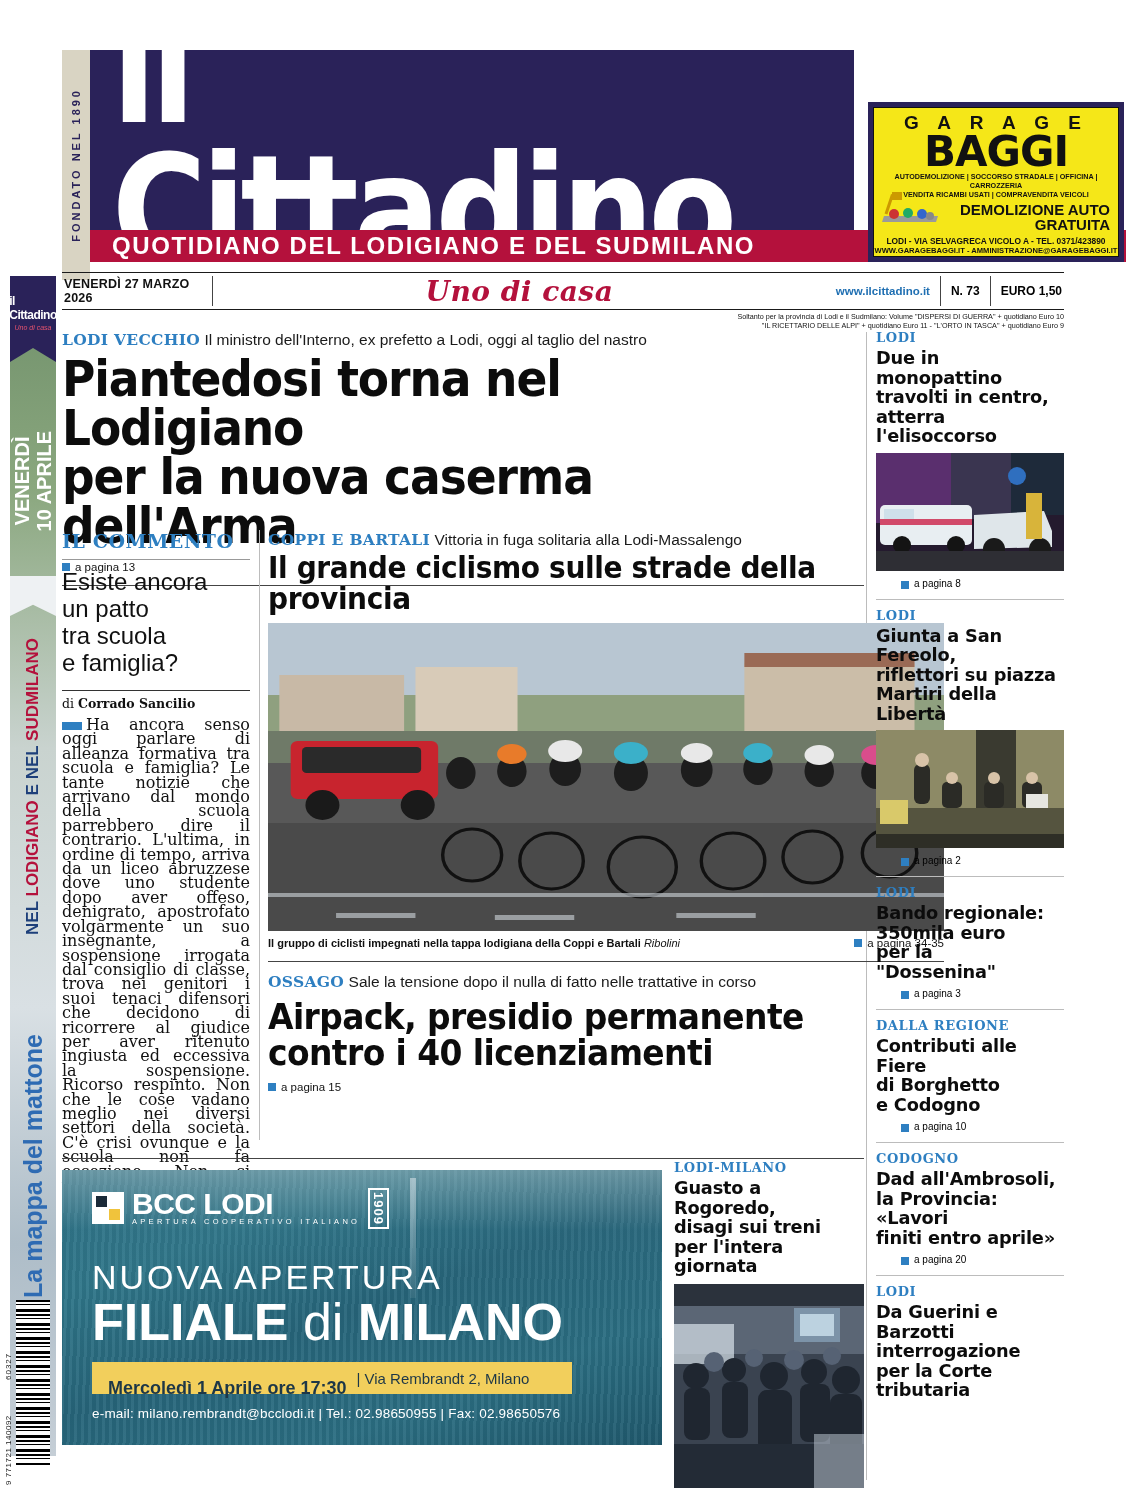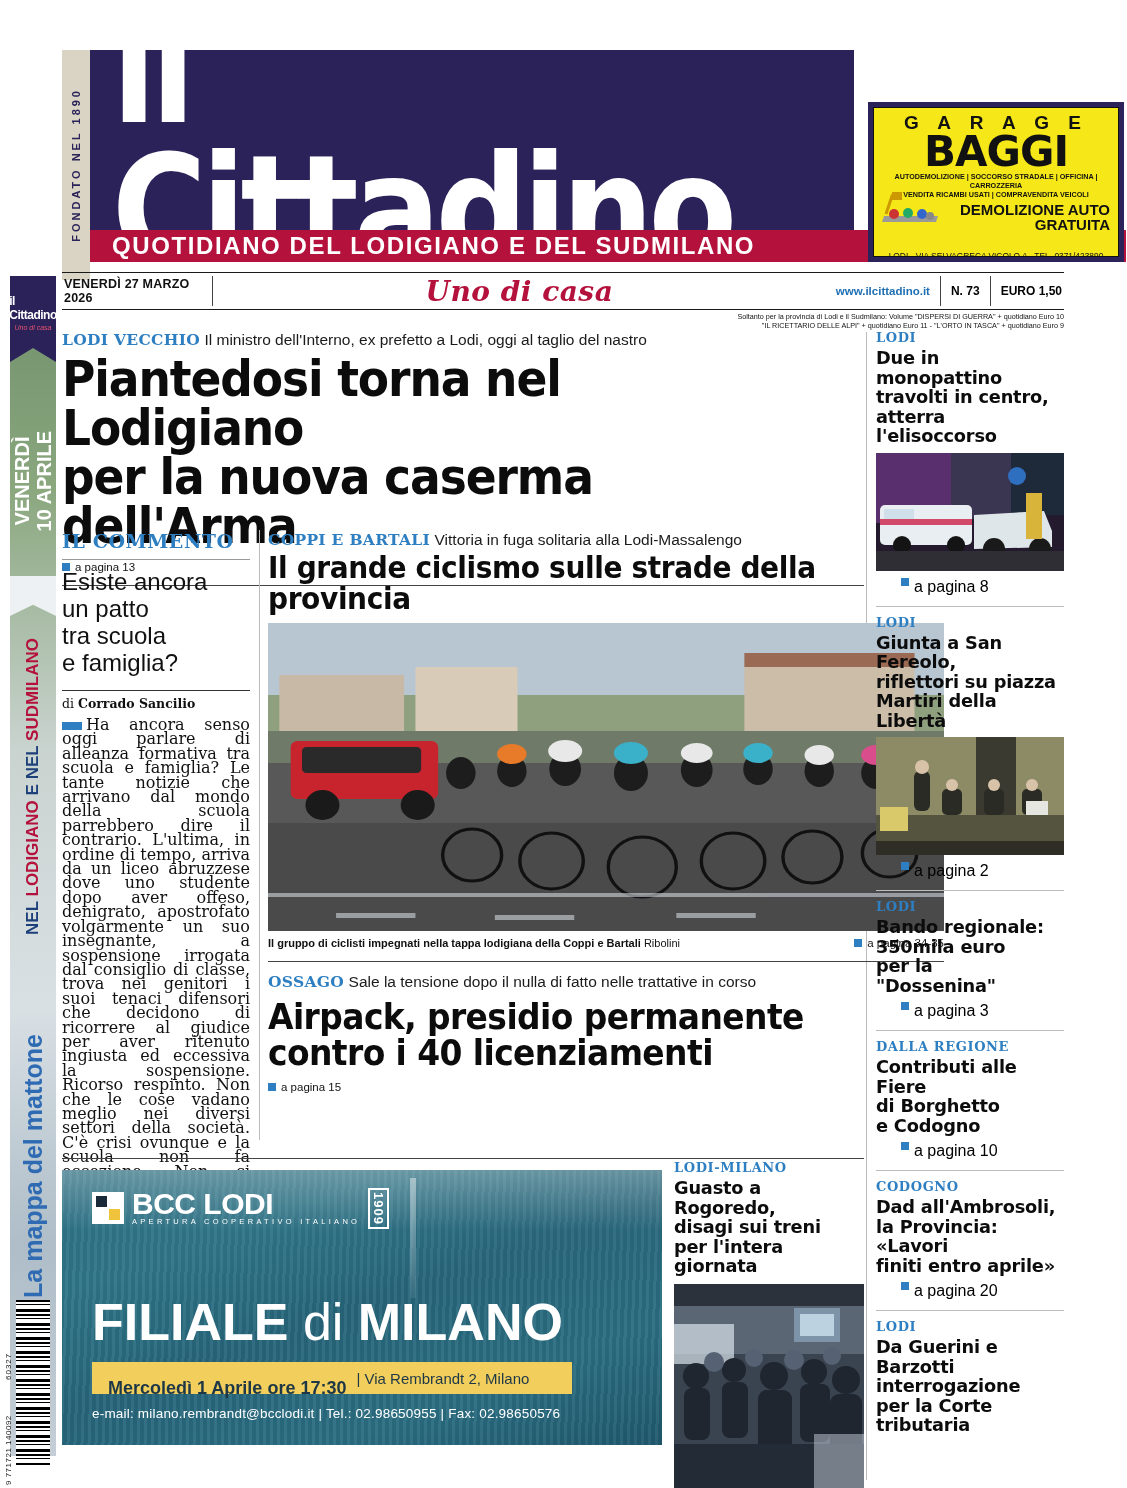--- a/index.html
+++ b/index.html
@@ -135,7 +135,7 @@
   .ad-line2 { text-align:center; font-size:7.2px; font-weight:700; color:#111;}
   .ad-demo { text-align:right; font-size:15px; font-weight:700; line-height:15px; color:#111; padding-right:8px; margin-top:3px;}
   .ad-demo .g { display:block; }
-  .ad-contact { text-align:center; font-size:8.4px; font-weight:400; color:#111; margin-top:19px;}
+  .ad-contact { text-align:center; font-size:8.4px; font-weight:700; color:#111; margin-top:4px;}
   .ad-contact2 { text-align:center; font-size:7.6px; font-weight:700; color:#111;}
   .ad-truck {
     position:absolute; left:4px; bottom:30px; width:66px; height:40px;

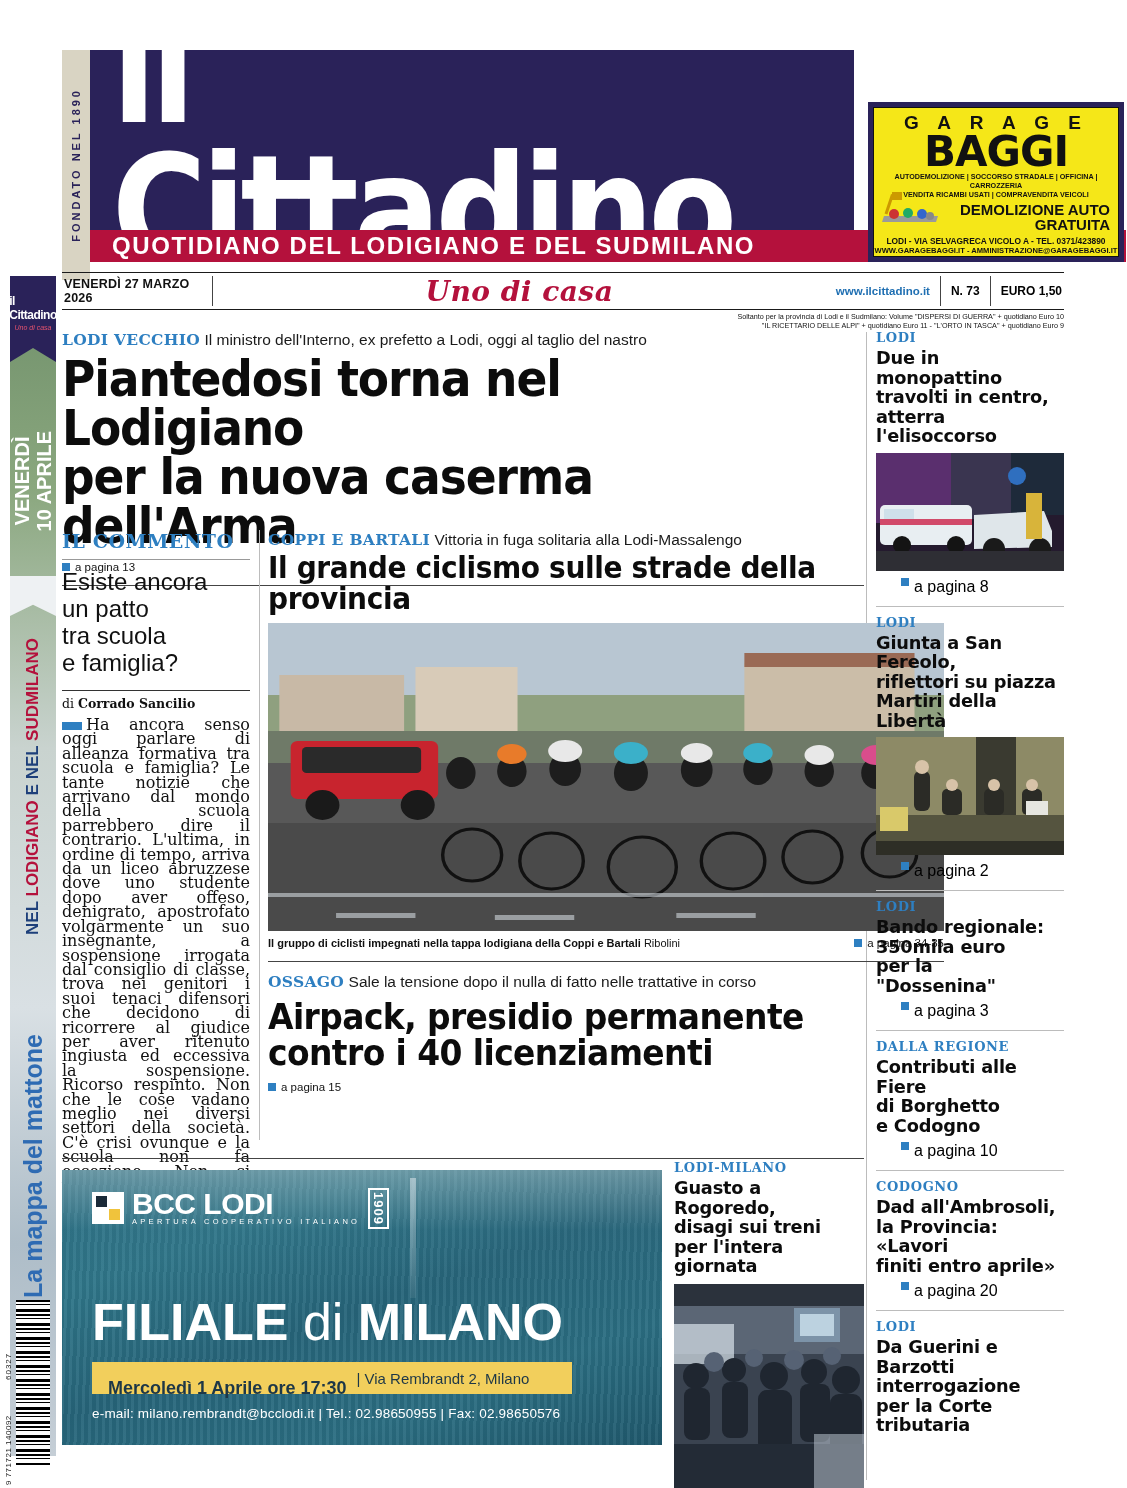--- a/index.html
+++ b/index.html
@@ -231,7 +231,7 @@
   .rphoto { width:188px; height:118px; margin-top:7px; }
   .rphoto-a { background: linear-gradient(150deg,#3a1f4e 0%,#5b3a6e 18%,#2a3a52 40%,#cfd6dc 52%,#8f99a4 68%,#3b4450 86%,#2a2f38 100%); }
   .rphoto-b { background: linear-gradient(160deg,#6b6a52 0%,#8f8d6a 22%,#4a4a3c 45%,#d6d2bc 60%,#7a7864 78%,#3a3a30 100%); }
-  .rref { display:flex; align-items:flex-start; gap:5px; font-size:16px; margin-top:7px;padding-left:25px; }
+  .rref { display:flex; align-items:flex-end; gap:5px; font-size:10px; margin-top:7px;padding-left:25px; }
 
   
   .bcc-ad {

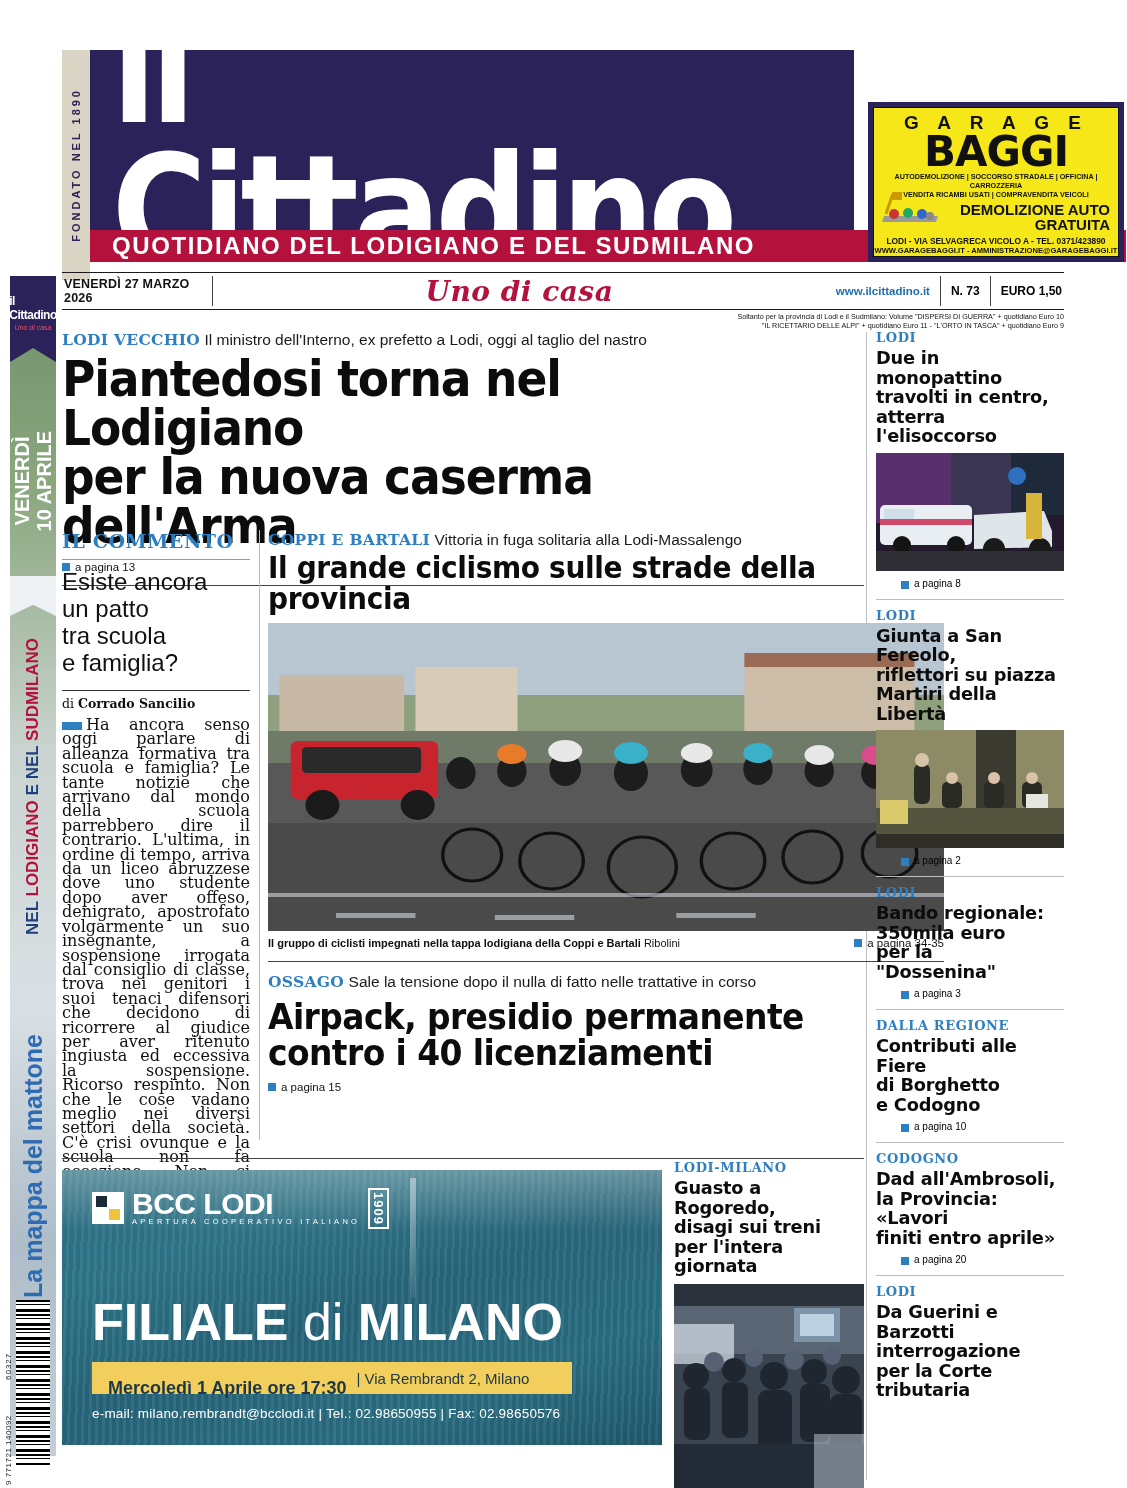--- a/index.html
+++ b/index.html
@@ -212,7 +212,7 @@
   }
   .cap-row { display:flex; justify-content:space-between; align-items:center; margin-top:6px; }
   .caption { font-size:11px; font-weight:700; color:#111; }
-  .caption .credit { font-weight:400; }
+  .caption .credit { font-weight:400;font-style:italic; }
 
   .ossago-head {
     font-size:35px; font-weight:700; line-height:36px; color:#0c0c0c;

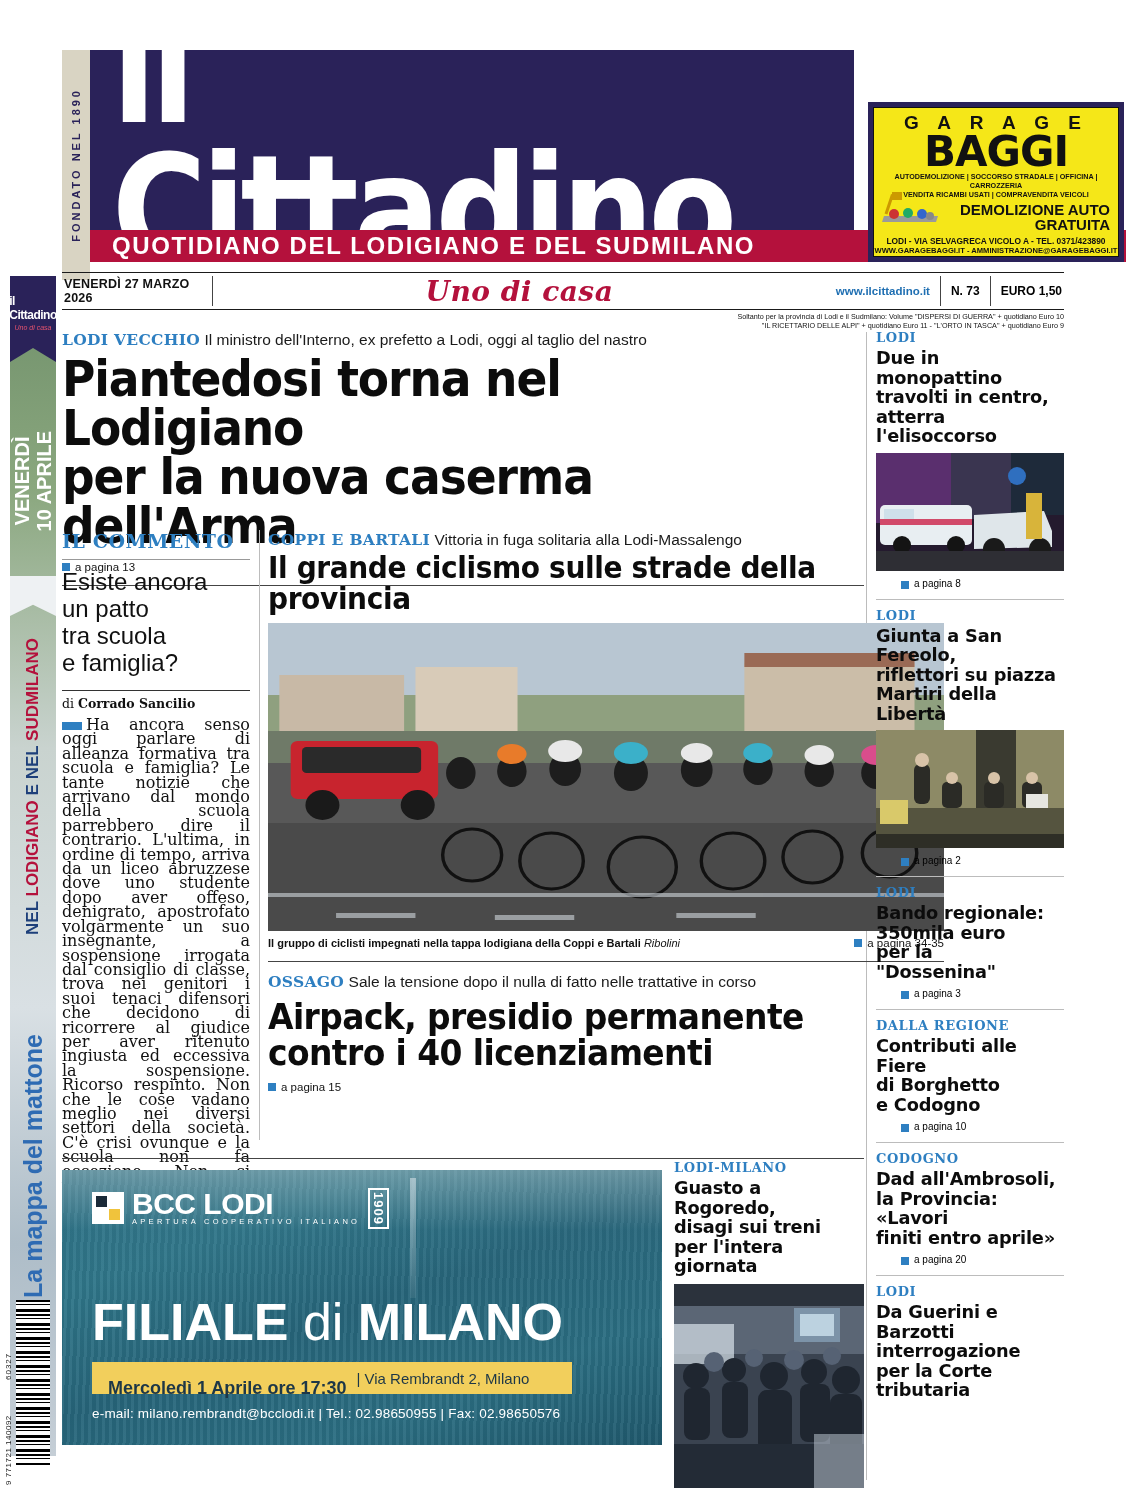--- a/index.html
+++ b/index.html
@@ -622,6 +622,7 @@
       </div>
       <div class="bcc-1909">1909</div>
     </div>
+    <div class="bcc-nuova">NUOVA APERTURA</div>
     <div class="bcc-filiale">
       <span>FILIALE </span><span class="thin">di </span><span>MILANO</span>
     </div>

